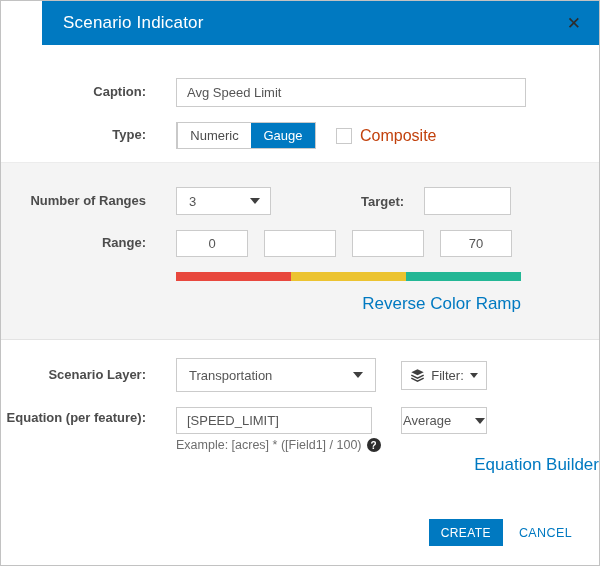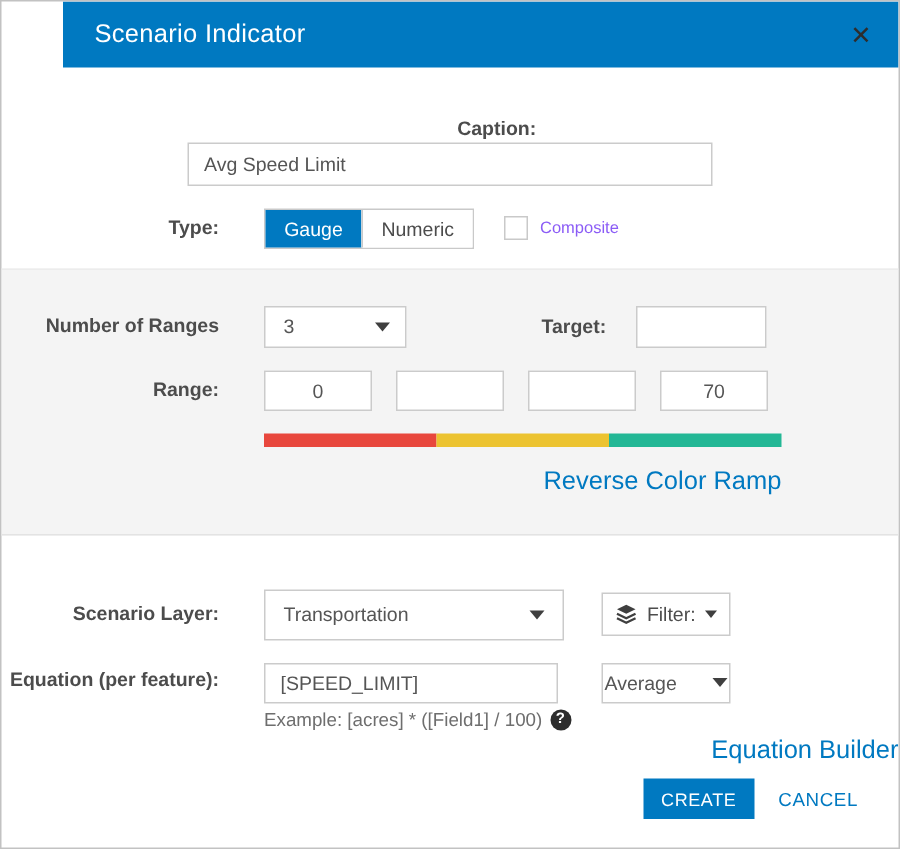--- a/index.html
+++ b/index.html
@@ -34,7 +34,7 @@
     padding: 0 10px; outline: none;
   }
 
-  .row-caption { margin-top: 33px; flex-direction: column; }
+  .row-caption { margin-top: 33px; }
   .tb-caption { width: 350px; }
 
   .row-type { margin-top: 15px; }

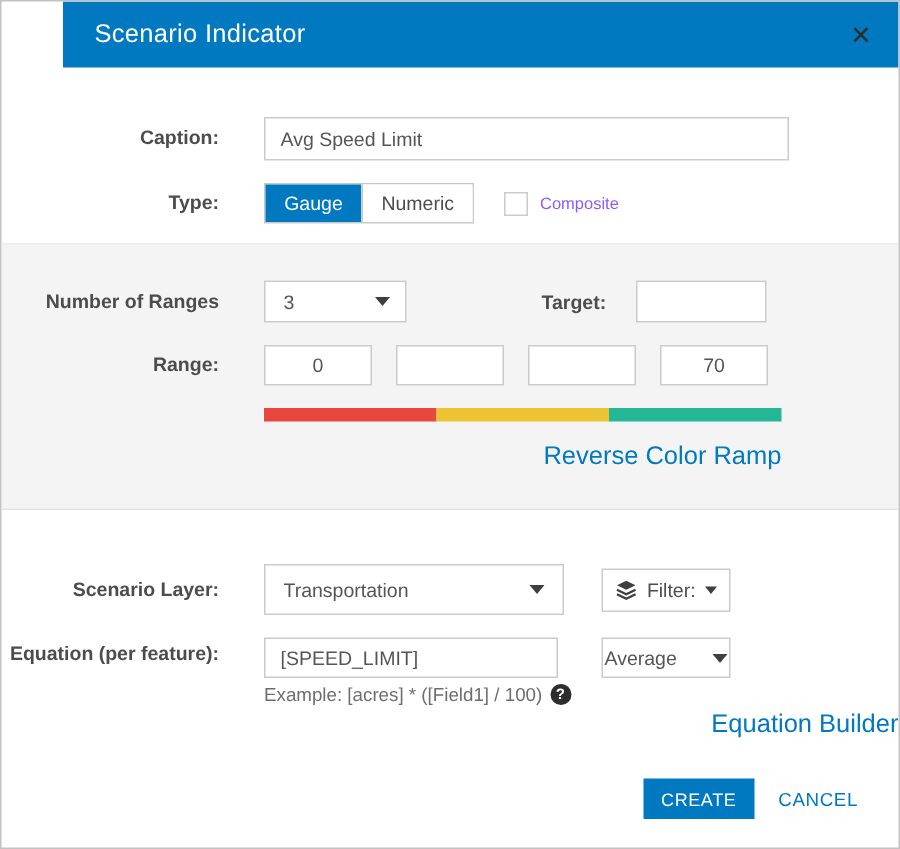--- a/index.html
+++ b/index.html
@@ -127,8 +127,8 @@
   <div class="row row-type">
     <span class="lbl">Type:</span>
     <div class="seg">
+      <div class="seg-btn seg-numeric">Numeric</div>
       <div class="seg-btn seg-gauge">Gauge</div>
-      <div class="seg-btn seg-numeric">Numeric</div>
     </div>
     <span class="checkbox"></span>
     <span class="checkbox-lbl">Composite</span>

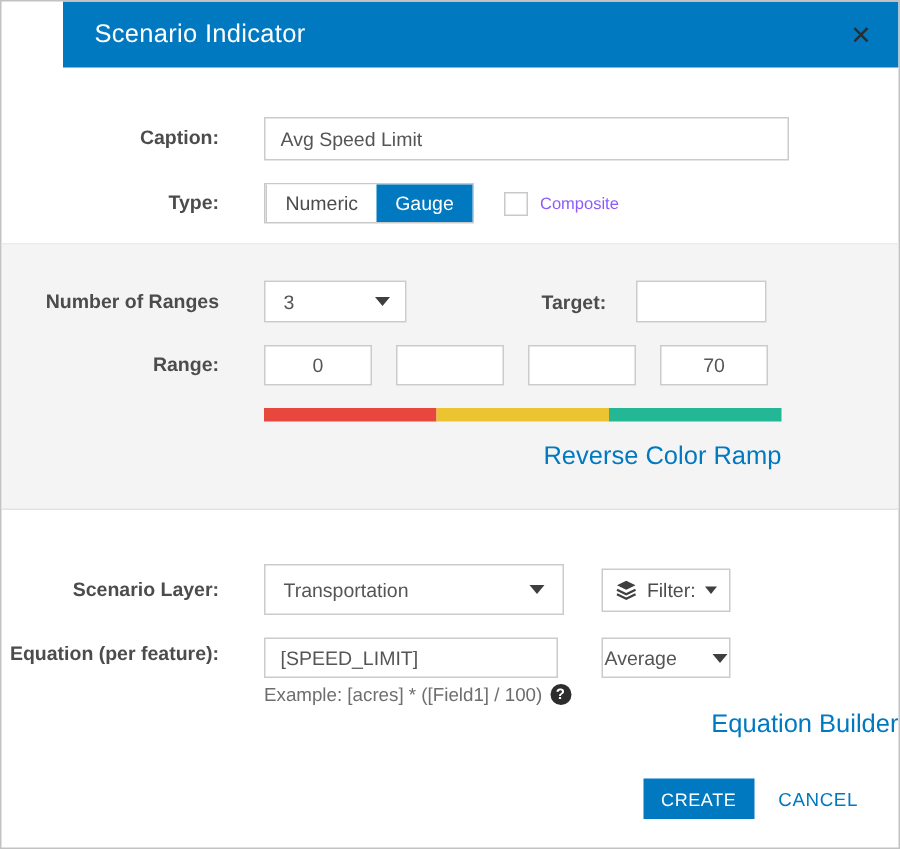--- a/index.html
+++ b/index.html
@@ -43,7 +43,7 @@
   .seg-gauge { width: 64px; background: #0079c1; color: #fff; }
   .seg-numeric { width: 74px; background: #fff; color: #4c4c4c; border-left: 1px solid #c9c9c9; }
   .checkbox { width: 16px; height: 16px; border: 1px solid #c9c9c9; background: #fff; margin-left: 20px; flex: none; cursor: pointer; }
-  .checkbox-lbl { margin-left: 8px; font-size: 11px; color: #8b5cf6; }
+  .checkbox-lbl { margin-left: 8px; font-size: 16px; color: #c2410c; }
 
   .gray-panel {
     margin-top: 13px; height: 178px;

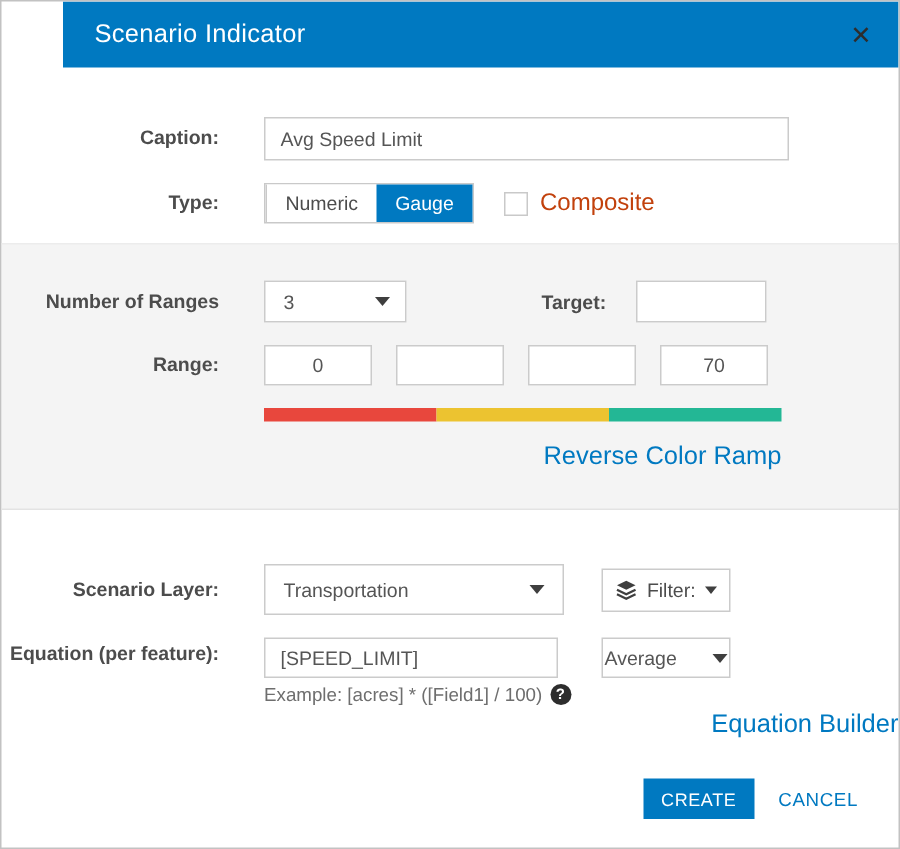--- a/index.html
+++ b/index.html
@@ -75,7 +75,7 @@
   .reverse-row { margin: 13px 0 0 175px; width: 345px; text-align: right; }
   .link { color: #0079c1; font-size: 17px; text-decoration: none; cursor: pointer; }
 
-  .row-layer { margin-top: 36px; }
+  .row-layer { margin-top: 18px; }
   .dd-layer { width: 200px; height: 29px; padding: 16px 12px; gap: 20px; }
   .btn-filter {
     margin-left: 25px; width: 86px; height: 29px;

